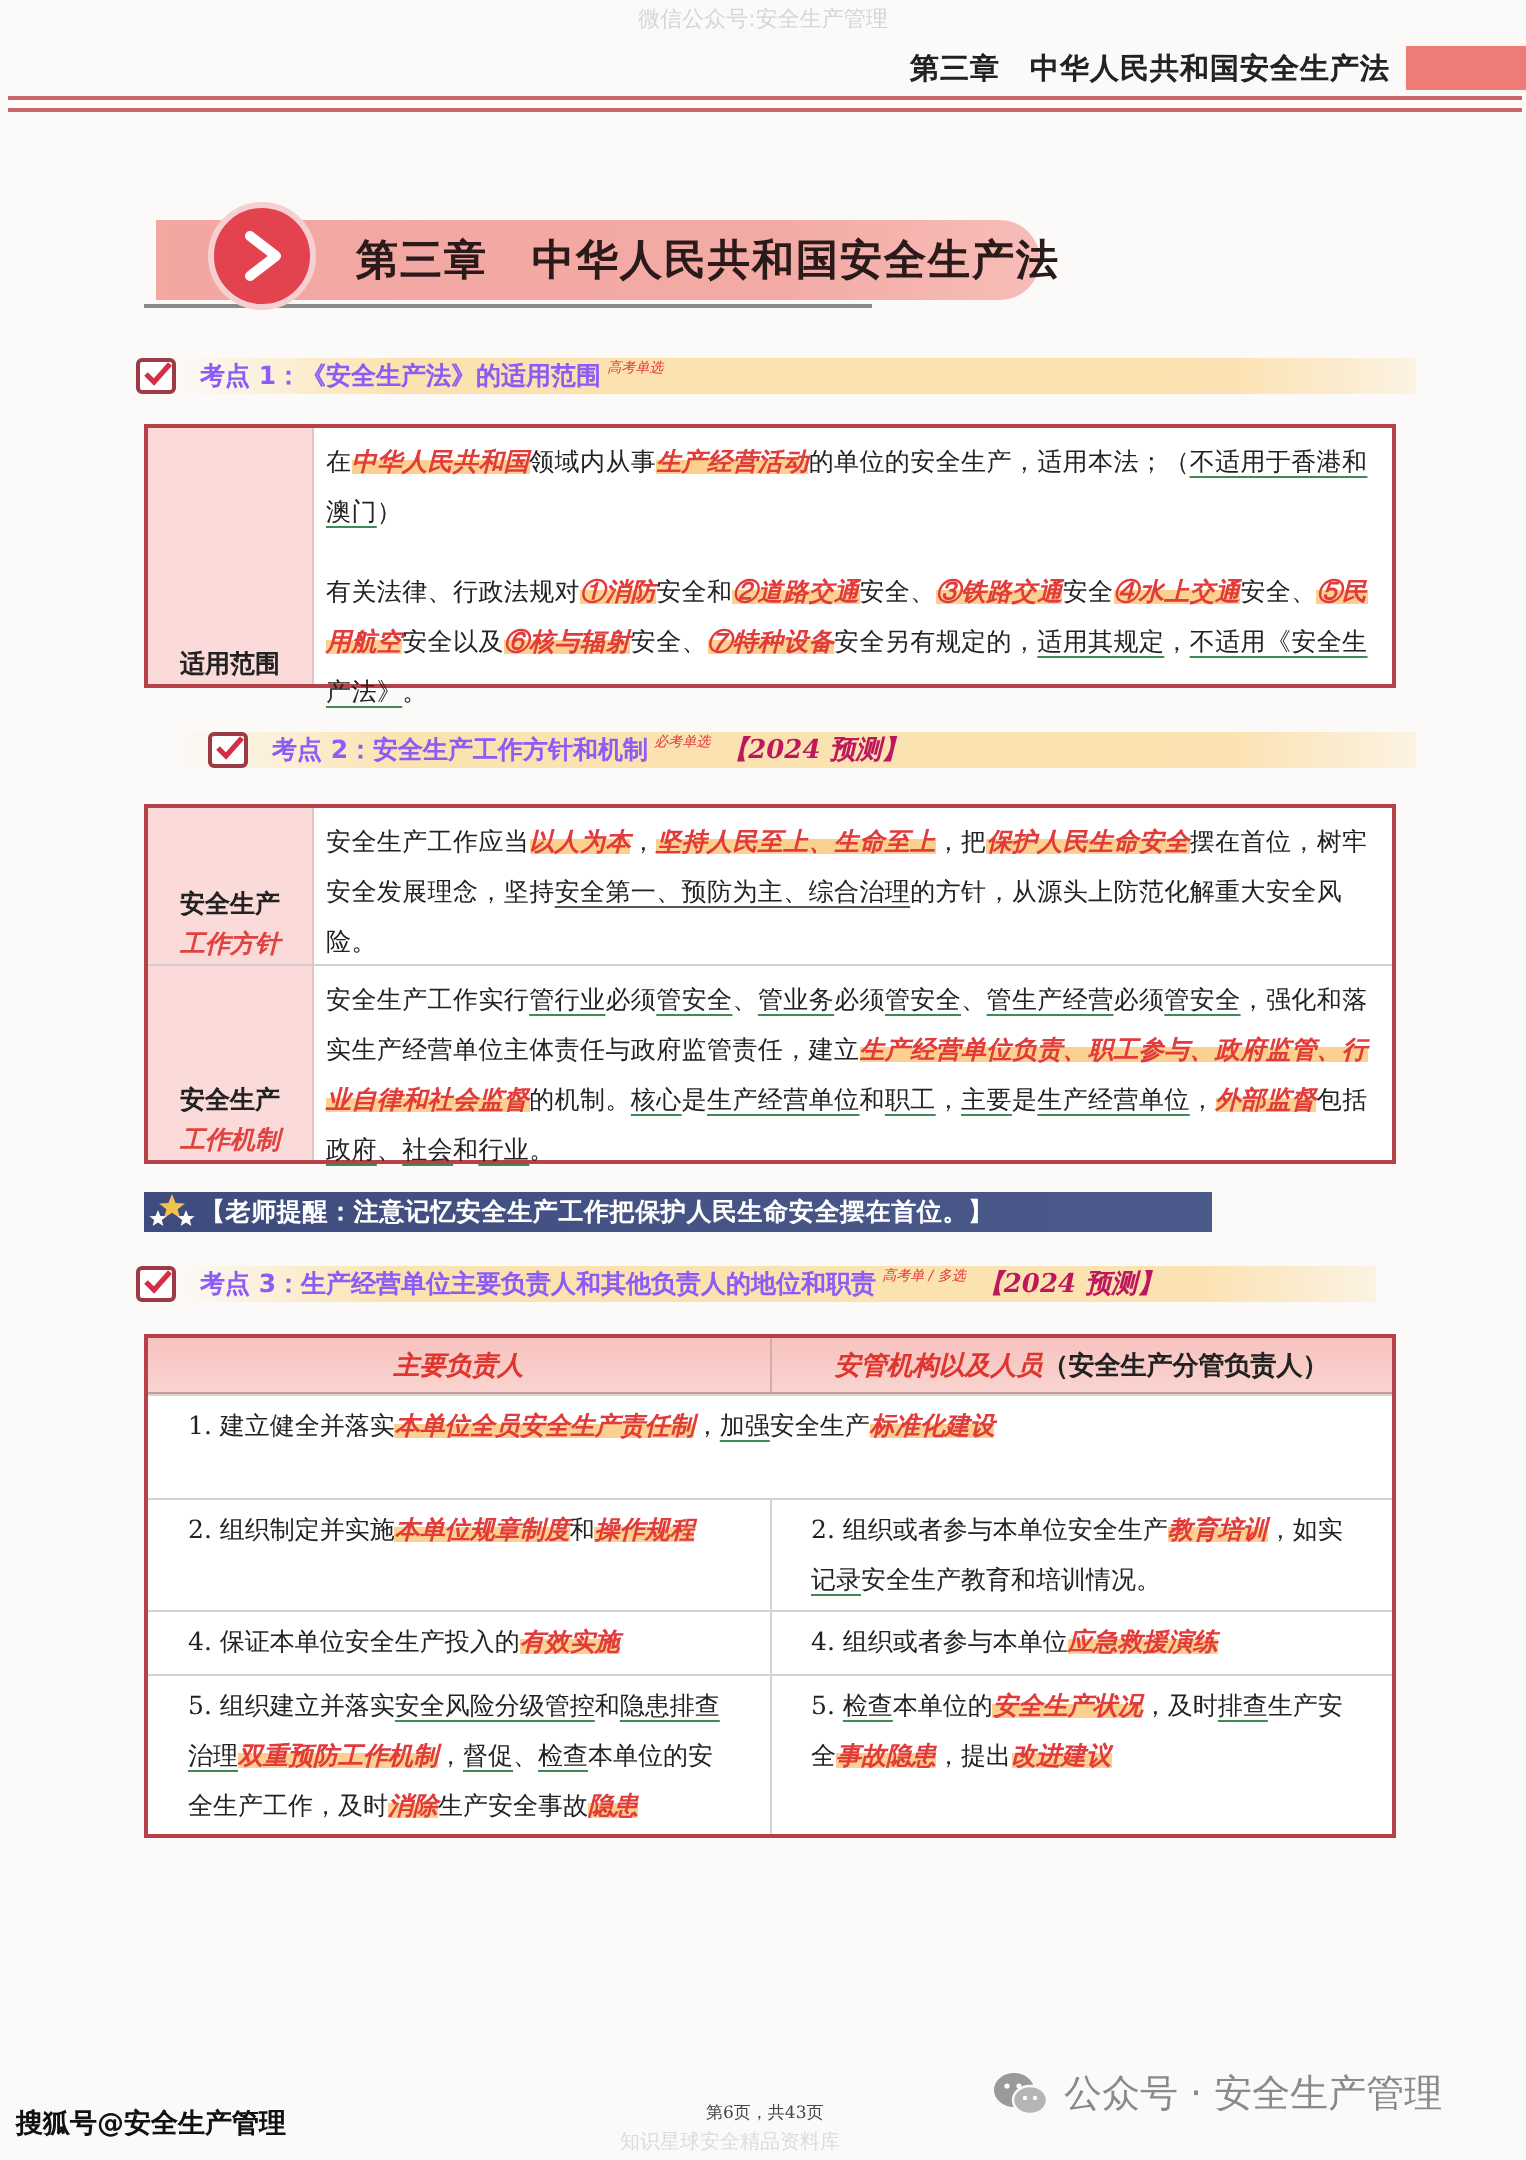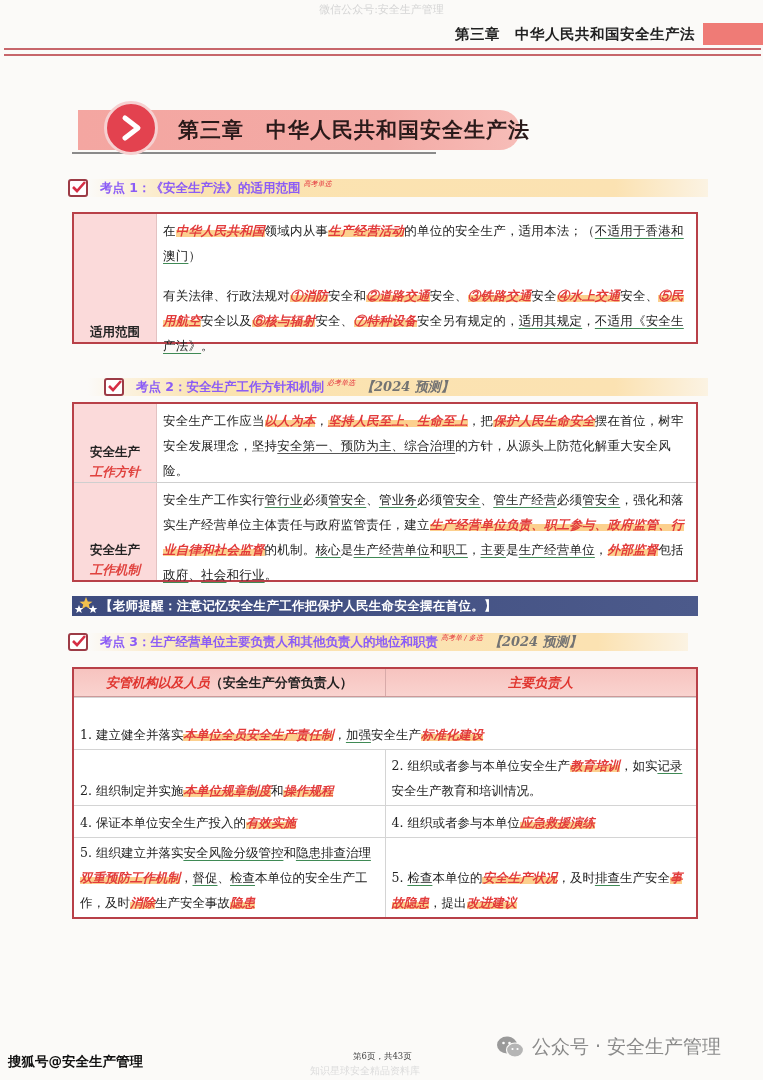--- a/index.html
+++ b/index.html
@@ -104,7 +104,7 @@
   </div>
 </div>
 
-<div class="kp" style="top:376px;padding-left:36px;">
+<div class="kp" style="top:364px;padding-left:36px;">
   <div class="kp-bar" style="width:620px;"></div>
   <div class="kp-check">
     <svg width="16" height="14" viewBox="0 0 16 14">

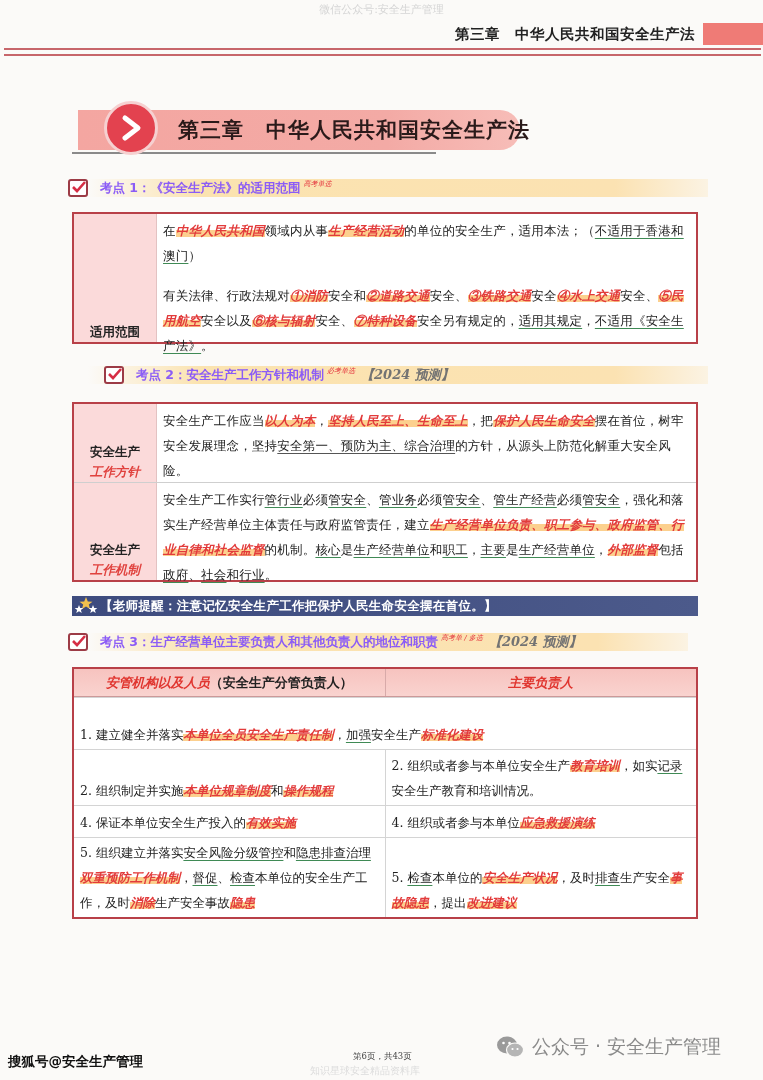--- a/index.html
+++ b/index.html
@@ -25,7 +25,7 @@
   .kp-check svg { position: absolute; left: 1px; top: -1px; }
   .kp-label { position: relative; z-index: 2; margin-left: 12px; font-family: "DejaVu Sans", sans-serif; font-size: 12.5px; font-weight: bold; color: #8b5cf6; white-space: nowrap; }
   .kp-tag { position: relative; z-index: 2; font-size: 7px; color: #e4343d; font-style: italic; font-family: "DejaVu Sans", sans-serif; margin-left: 3px; vertical-align: super; position: relative; top: -4px; }
-  .kp-predict { position: relative; z-index: 2; margin-left: 6px; font-size: 13px; font-weight: bold; font-style: italic; color: #737373; font-family: "DejaVu Serif", serif; }
+  .kp-predict { position: relative; z-index: 2; margin-left: 6px; font-size: 13px; font-weight: bold; font-style: italic; color: #be185d; font-family: "DejaVu Serif", serif; }
 
   .box { position: absolute; left: 72px; width: 626px; border: 2px solid #b84048; background: #fff; }
   .row { display: flex; }

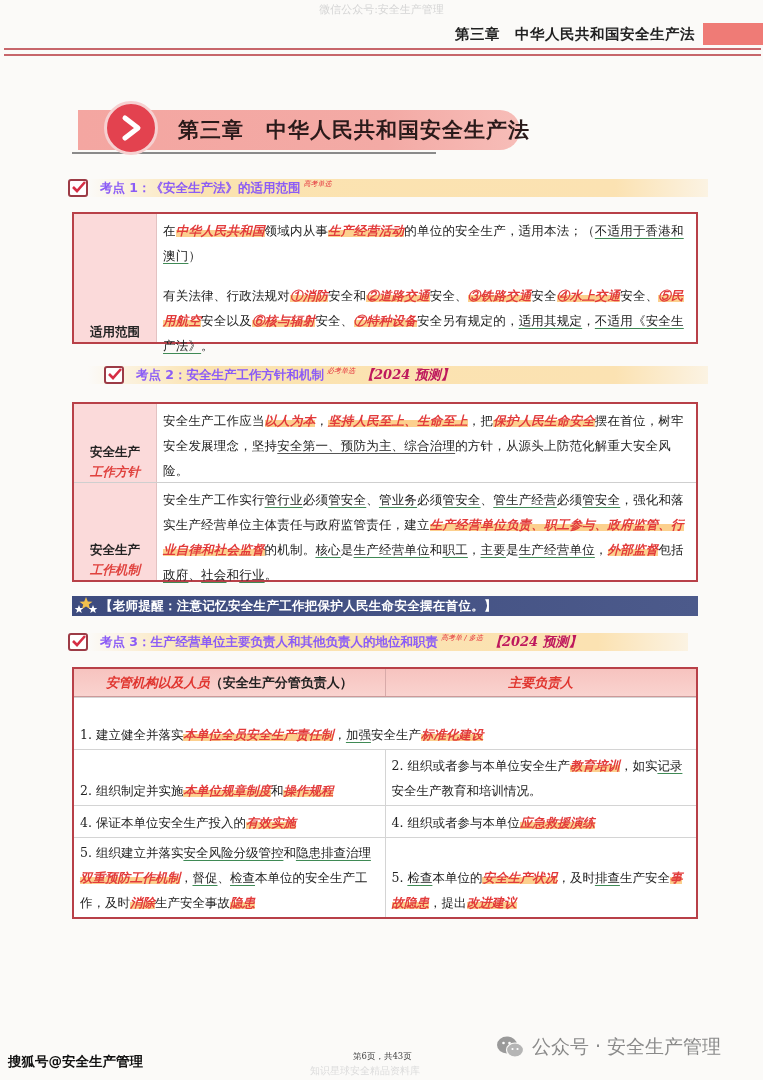--- a/index.html
+++ b/index.html
@@ -39,7 +39,7 @@
   .ul { text-decoration: underline; text-decoration-color: #3f8a55; text-underline-offset: 3px; }
   .ul-dark { text-decoration: underline; text-decoration-color: #555; text-underline-offset: 3px; }
 
-  .tip { position: absolute; top: 596px; left: 72px; width: 626px; height: 20px; background: linear-gradient(90deg,#3d4b7e,#4c5a8b); display: flex; align-items: center; }
+  .tip { position: absolute; top: 596px; left: 72px; width: 534px; height: 20px; background: linear-gradient(90deg,#3d4b7e,#4c5a8b); display: flex; align-items: center; }
   .tip-stars { width: 28px; height: 20px; position: relative; }
   .tip-text { font-size: 12.5px; color: #fff; font-weight: bold; letter-spacing: 0.3px; font-family: "DejaVu Serif", serif; }
 

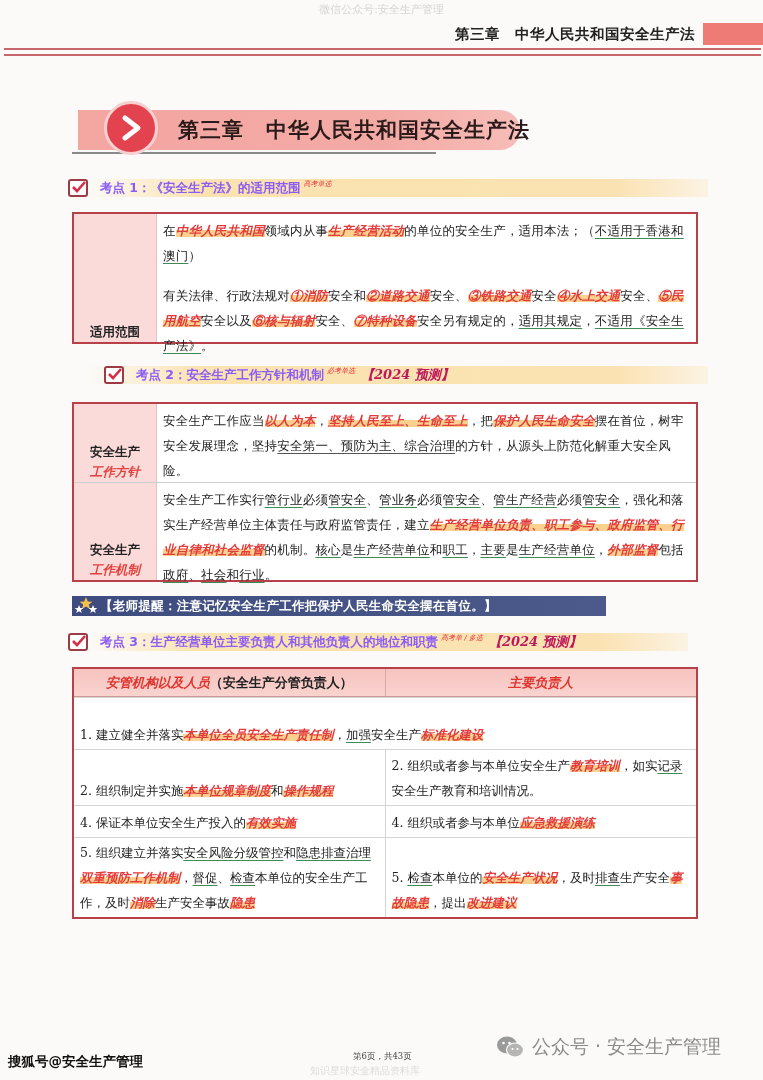--- a/index.html
+++ b/index.html
@@ -163,10 +163,10 @@
 <div class="tbl">
   <div class="tbl-head">
     <div>
+        <span><span class="th-red">主要负责人</span></span>
+      </div>
+    <div>
         <span><span class="th-red">安管机构以及人员</span><span class="th-black">（安全生产分管负责人）</span></span>
-      </div>
-    <div>
-        <span><span class="th-red">主要负责人</span></span>
       </div>
   </div>
   <div class="tbl-row" style="height:52px;">

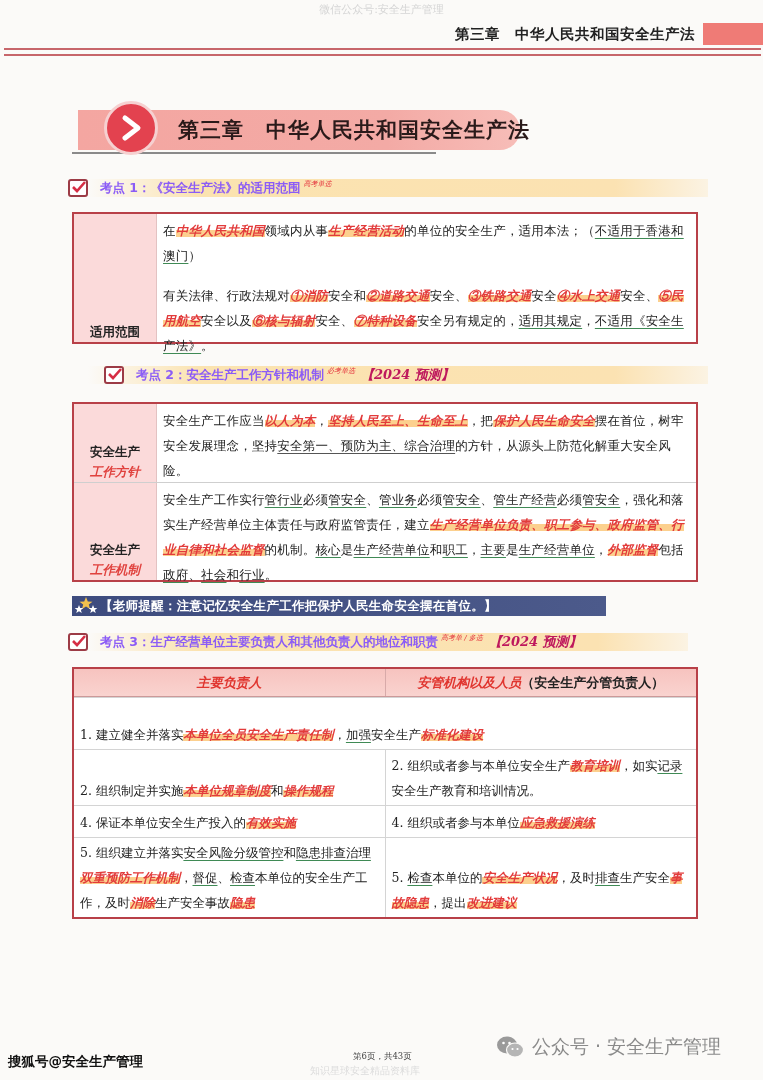--- a/index.html
+++ b/index.html
@@ -51,7 +51,7 @@
   .th-black { color: #222; }
   .tbl-row { display: flex; border-top: 1px solid #d4d4d4; }
   .tbl-row:first-of-type { border-top: none; }
-  .tbl-cell { flex: 1; padding: 2px 6px; font-size: 12.5px; line-height: 25px; display: flex; align-items: flex-end; }
+  .tbl-cell { flex: 1; padding: 2px 20px; font-size: 12.5px; line-height: 25px; display: flex; align-items: flex-start; }
   .tbl-cell + .tbl-cell { border-left: 1px solid #d4d4d4; }
 
   .footer-left { position: absolute; top: 1053px; left: 8px; font-size: 13.5px; font-family: "DejaVu Sans", sans-serif; color: #111; font-weight: bold; }

